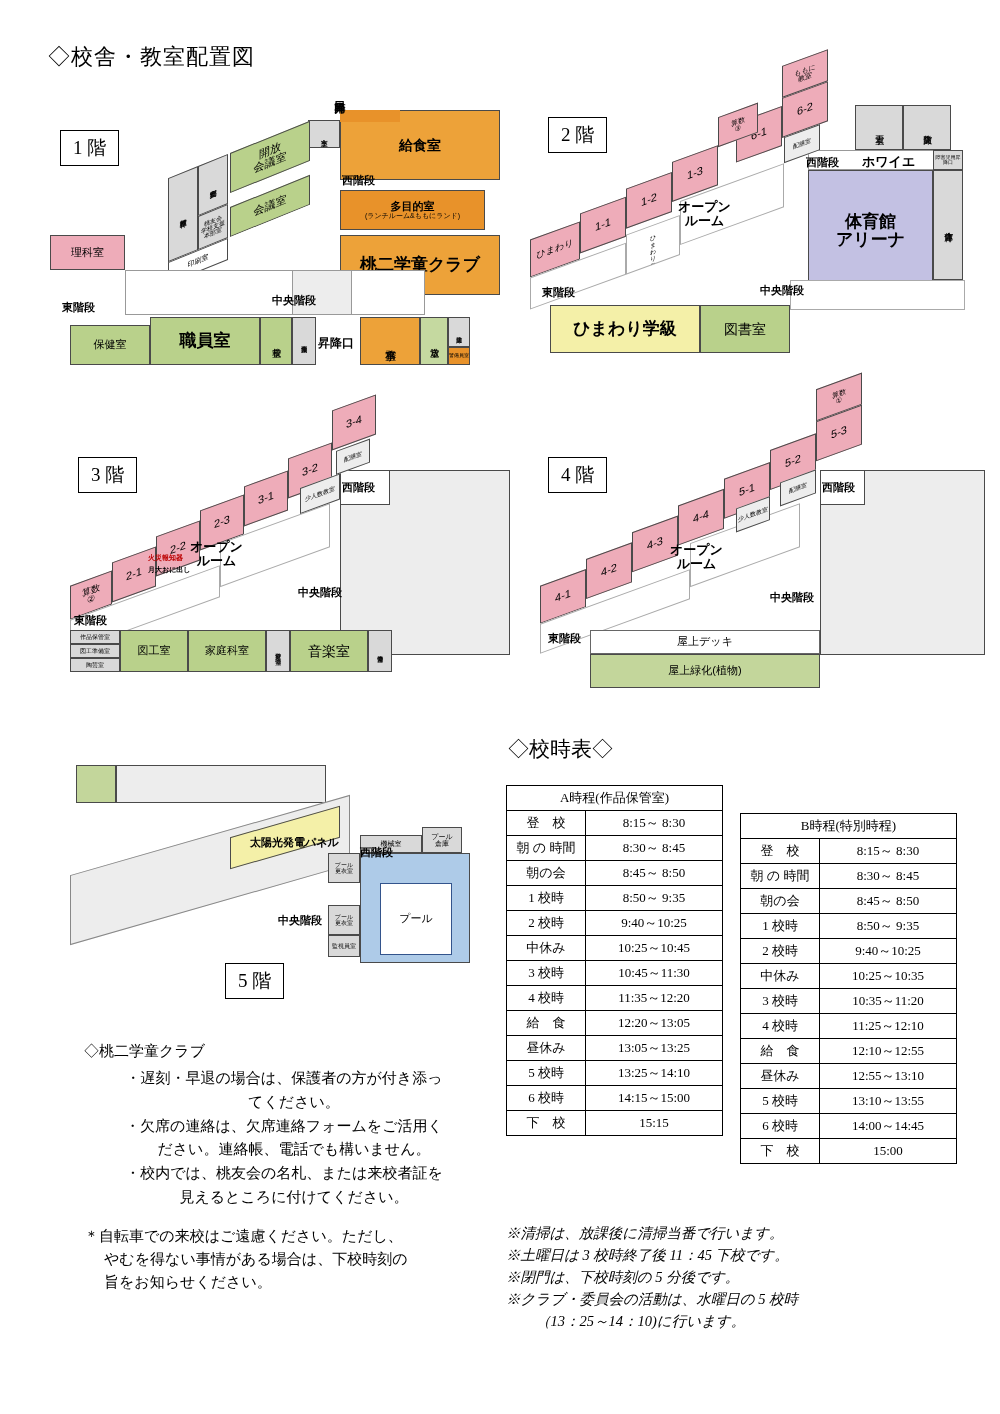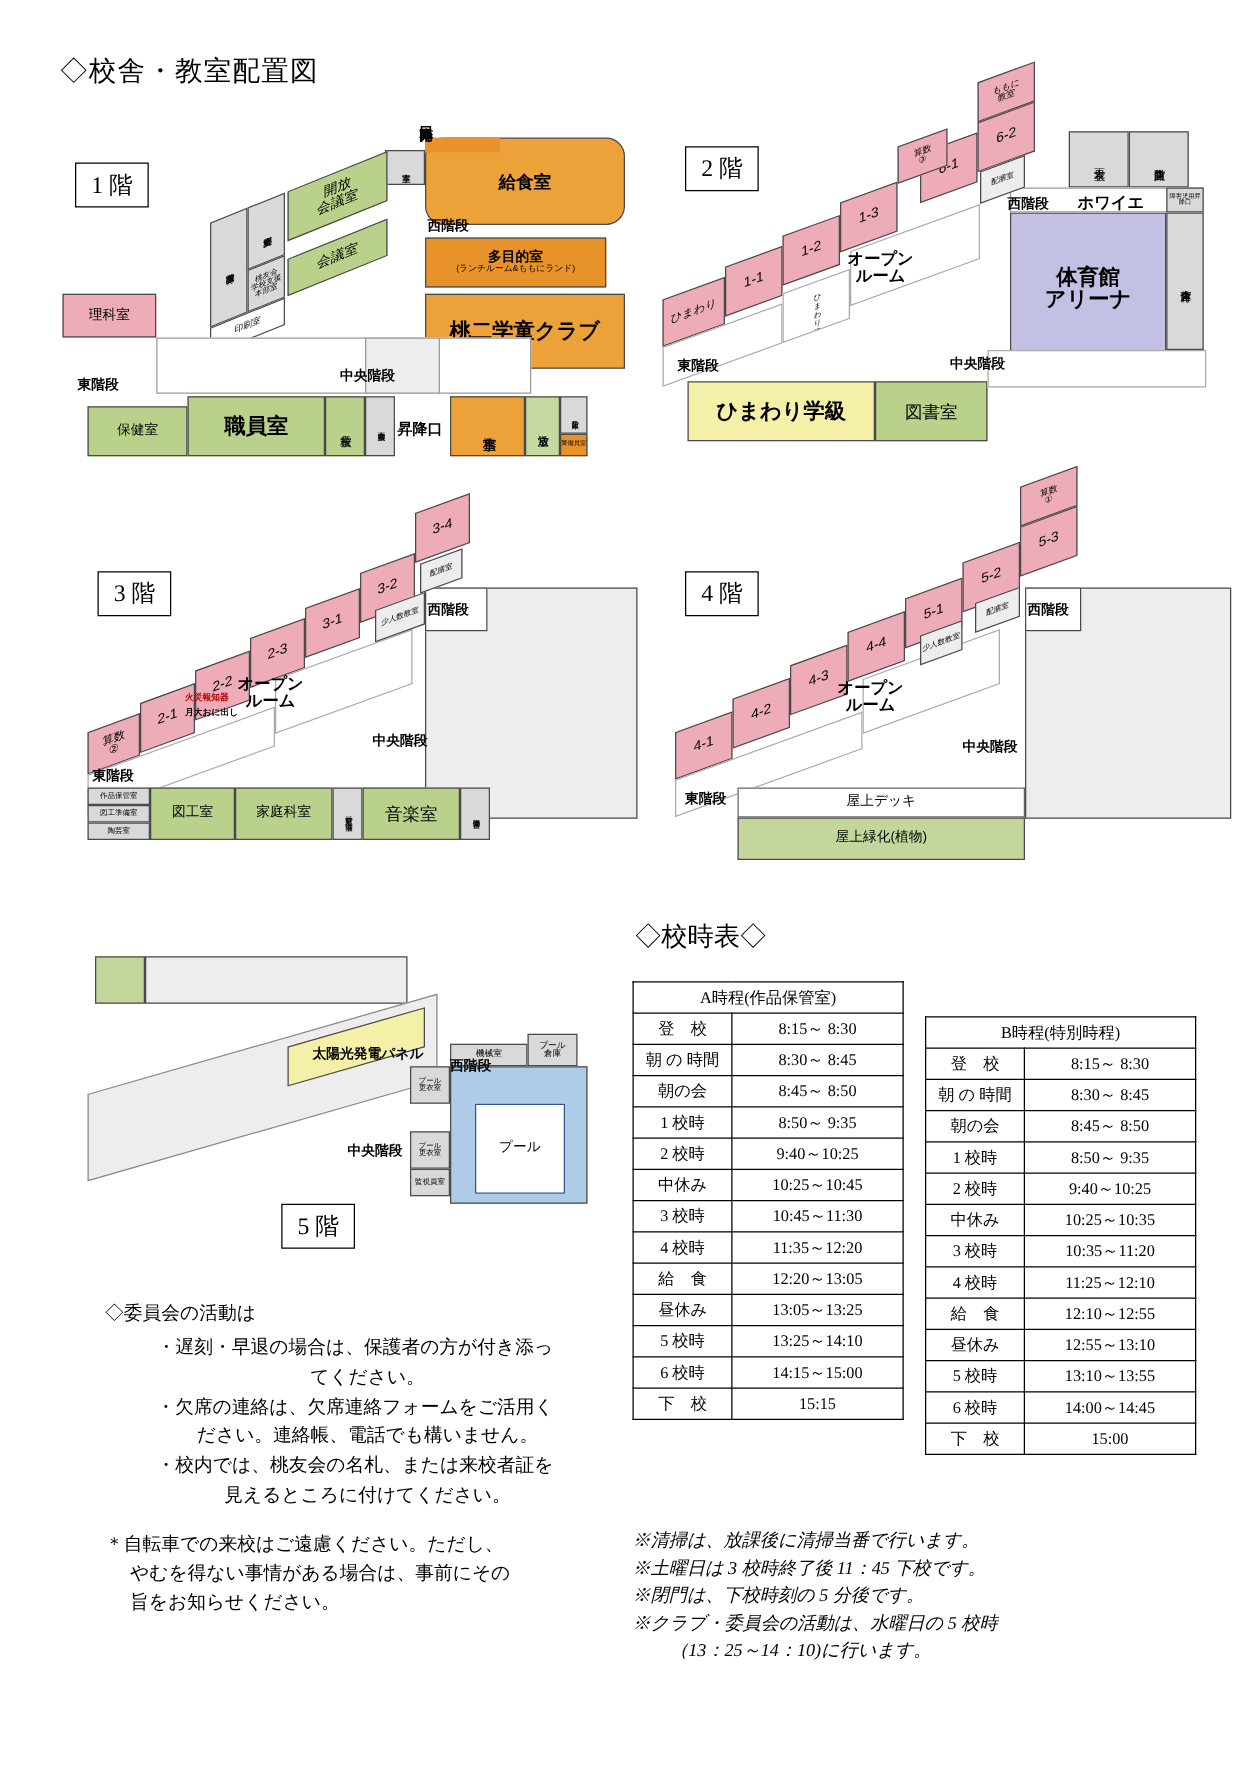--- a/index.html
+++ b/index.html
@@ -147,7 +147,7 @@
 
     <div class="abs" style="left:0px; top:0px; width:460px; height:300px;">
 
-      <div class="room orange lbl-l bold" style="left:300px; top:15px; width:160px; height:70px;border-radius:15px;">
+      <div class="room orange lbl-l bold" style="left:300px; top:15px; width:160px; height:70px;">
         <span>給食室</span>
       </div>
       <div class="room orange2 nb" style="left:300px; top:15px; width:60px; height:12px;"></div>

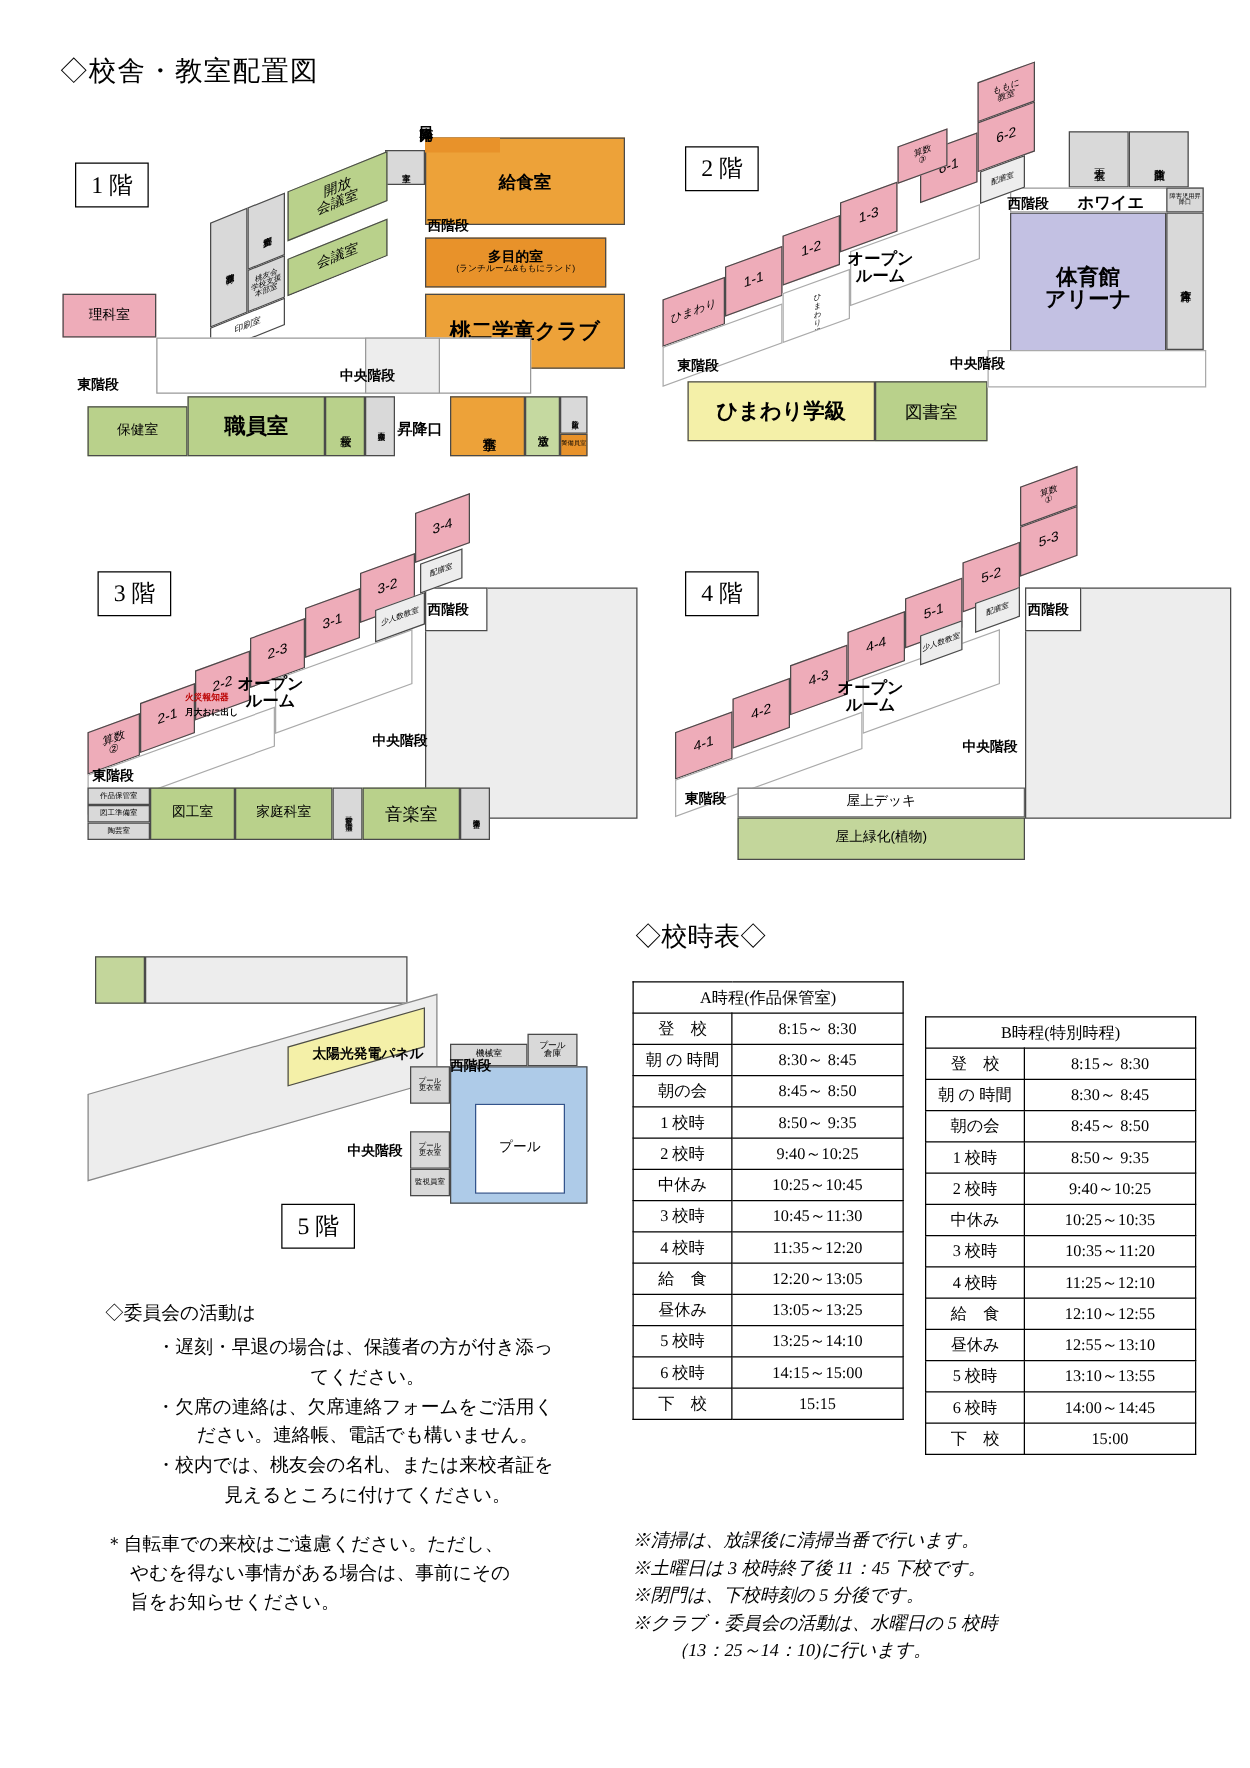--- a/index.html
+++ b/index.html
@@ -619,7 +619,7 @@
   </div>
 
   <div class="parents">
-    <div class="hd">◇委員会の活動は</div>
+    <div class="hd">◇桃二学童クラブ</div>
     <div class="item">
       <div>・遅刻・早退の場合は、保護者の方が付き添っ</div>
       <div class="cont">てください。</div>

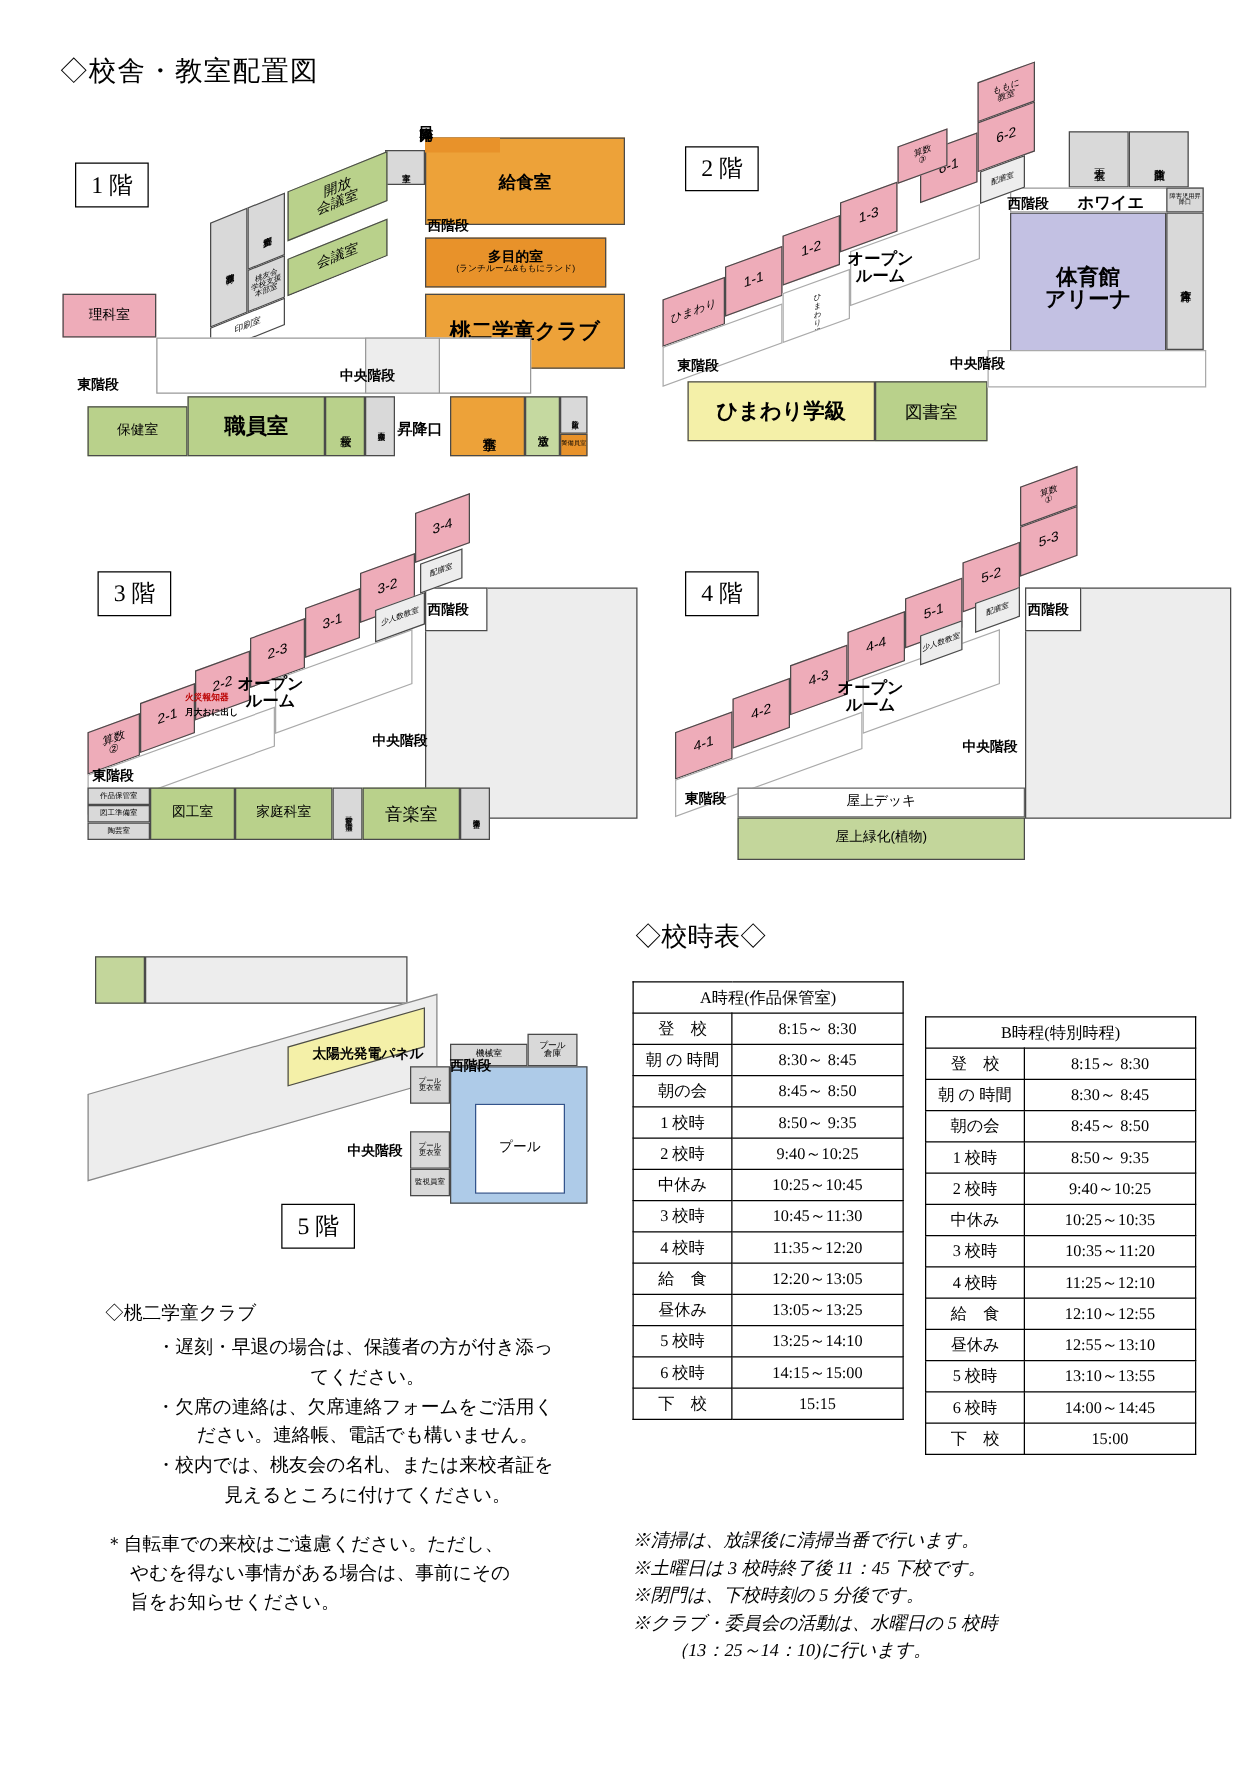--- a/index.html
+++ b/index.html
@@ -634,7 +634,7 @@
     </div>
     <div class="star">
       <div>＊自転車での来校はご遠慮ください。ただし、</div>
-      <div class="cont">やむを得ない事情がある場合は、事前にその</div>
+      <div class="cont">やむを得ない事情がある場合は、下校時刻の</div>
       <div class="cont">旨をお知らせください。</div>
     </div>
   </div>

